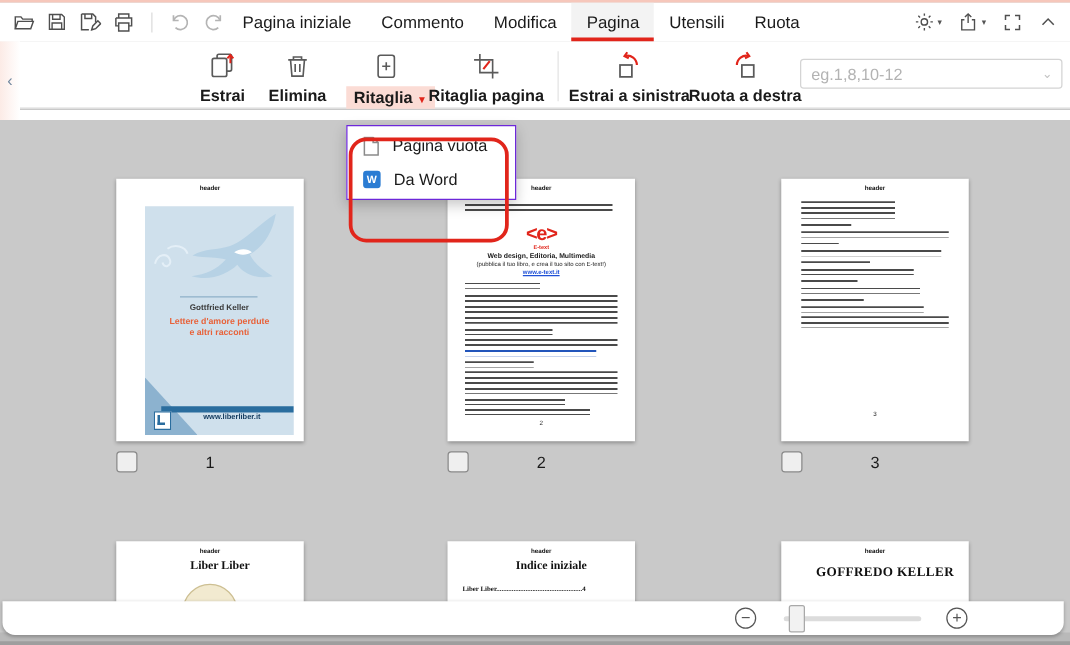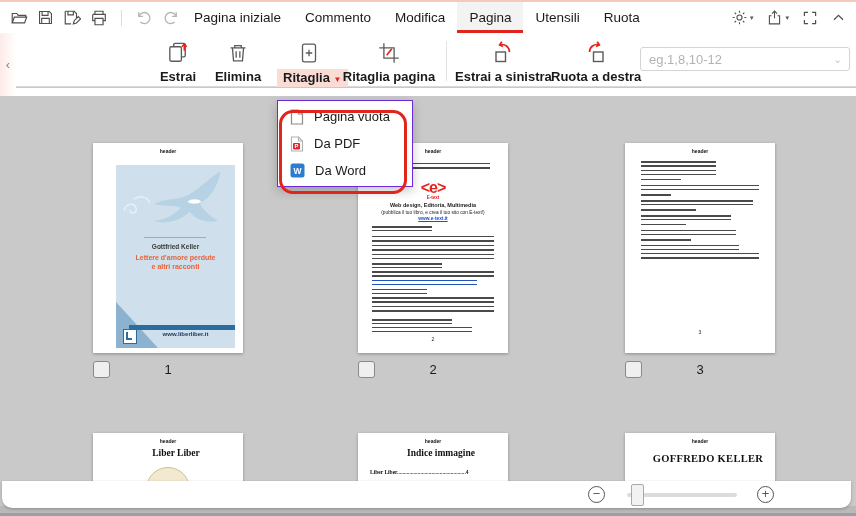--- a/index.html
+++ b/index.html
@@ -358,15 +358,6 @@
       <span>Pagina vuota</span>
     </div>
     <div class="dd-item">
-      <svg width="14" height="16" viewBox="0 0 14 16" fill="none">
-          <path d="M1.5 1 h7 L12.5 5 V15 H1.5 z" stroke="#b0b0b0" stroke-width="1.1" fill="#fff"></path>
-          <path d="M8.5 1 V5 H12.5" stroke="#b0b0b0" stroke-width="1.1"></path>
-          <rect x="3" y="7" width="7" height="6.5" rx="1" fill="#e5252a"></rect>
-          <text x="6.5" y="12.3" font-size="5.8" font-weight="bold" fill="#fff" text-anchor="middle" font-family="Liberation Sans, sans-serif">P</text>
-        </svg>
-      <span>Da PDF</span>
-    </div>
-    <div class="dd-item">
       <svg width="15" height="15" viewBox="0 0 15 15">
           <rect x="0.5" y="0.5" width="14" height="14" rx="2.5" fill="#2b7cd3"></rect>
           <text x="7.5" y="10.8" font-size="8.5" font-weight="bold" fill="#fff" text-anchor="middle" font-family="Liberation Sans, sans-serif">W</text>

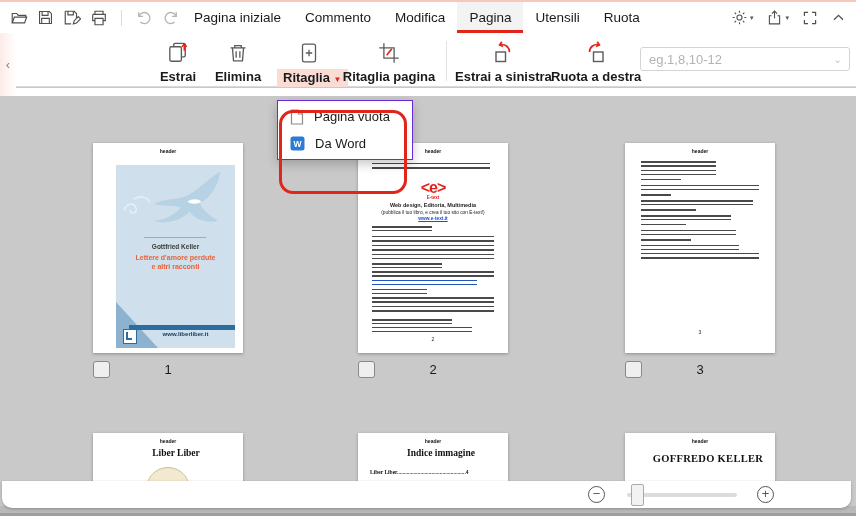--- a/index.html
+++ b/index.html
@@ -341,7 +341,7 @@
   </div>
   <div class="page" style="left:358px; top:433px;">
     <div class="page-header">header</div>
-    <div class="serif-title">Indice immagine</div>
+    <div class="serif-title">Indice iniziale</div>
     <div class="p5-toc">Liber Liber..................................................4</div>
   </div>
   <div class="page" style="left:625px; top:433px;">

